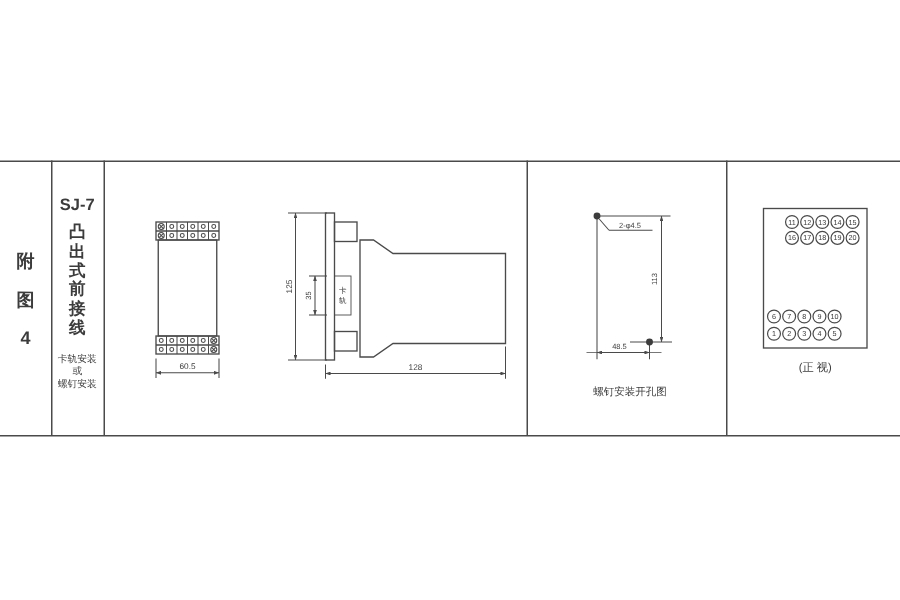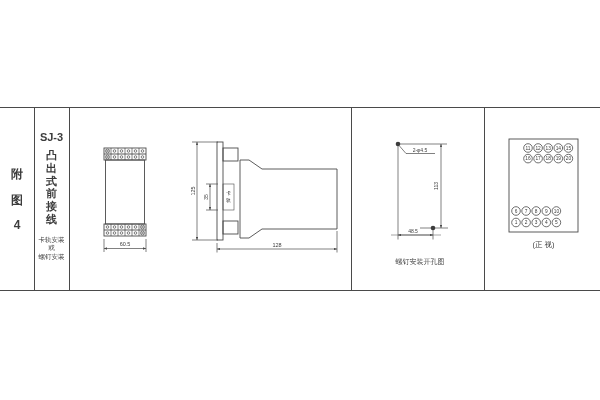--- a/index.html
+++ b/index.html
@@ -42,7 +42,7 @@
   </div>
 
   <div class="col spec-col">
-    <span class="model">SJ-3</span>
+    <span class="model">SJ-7</span>
     <div class="title-chars">
       <span>凸</span>
       <span>出</span>

